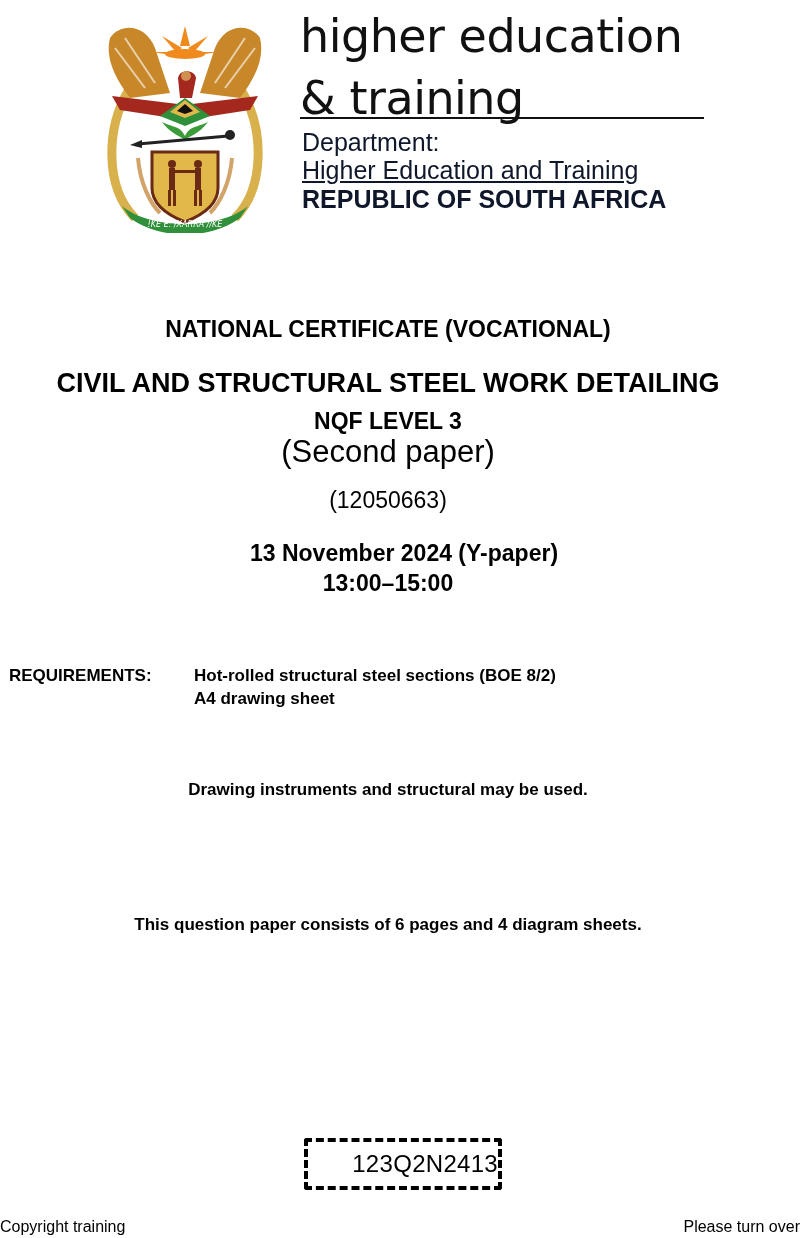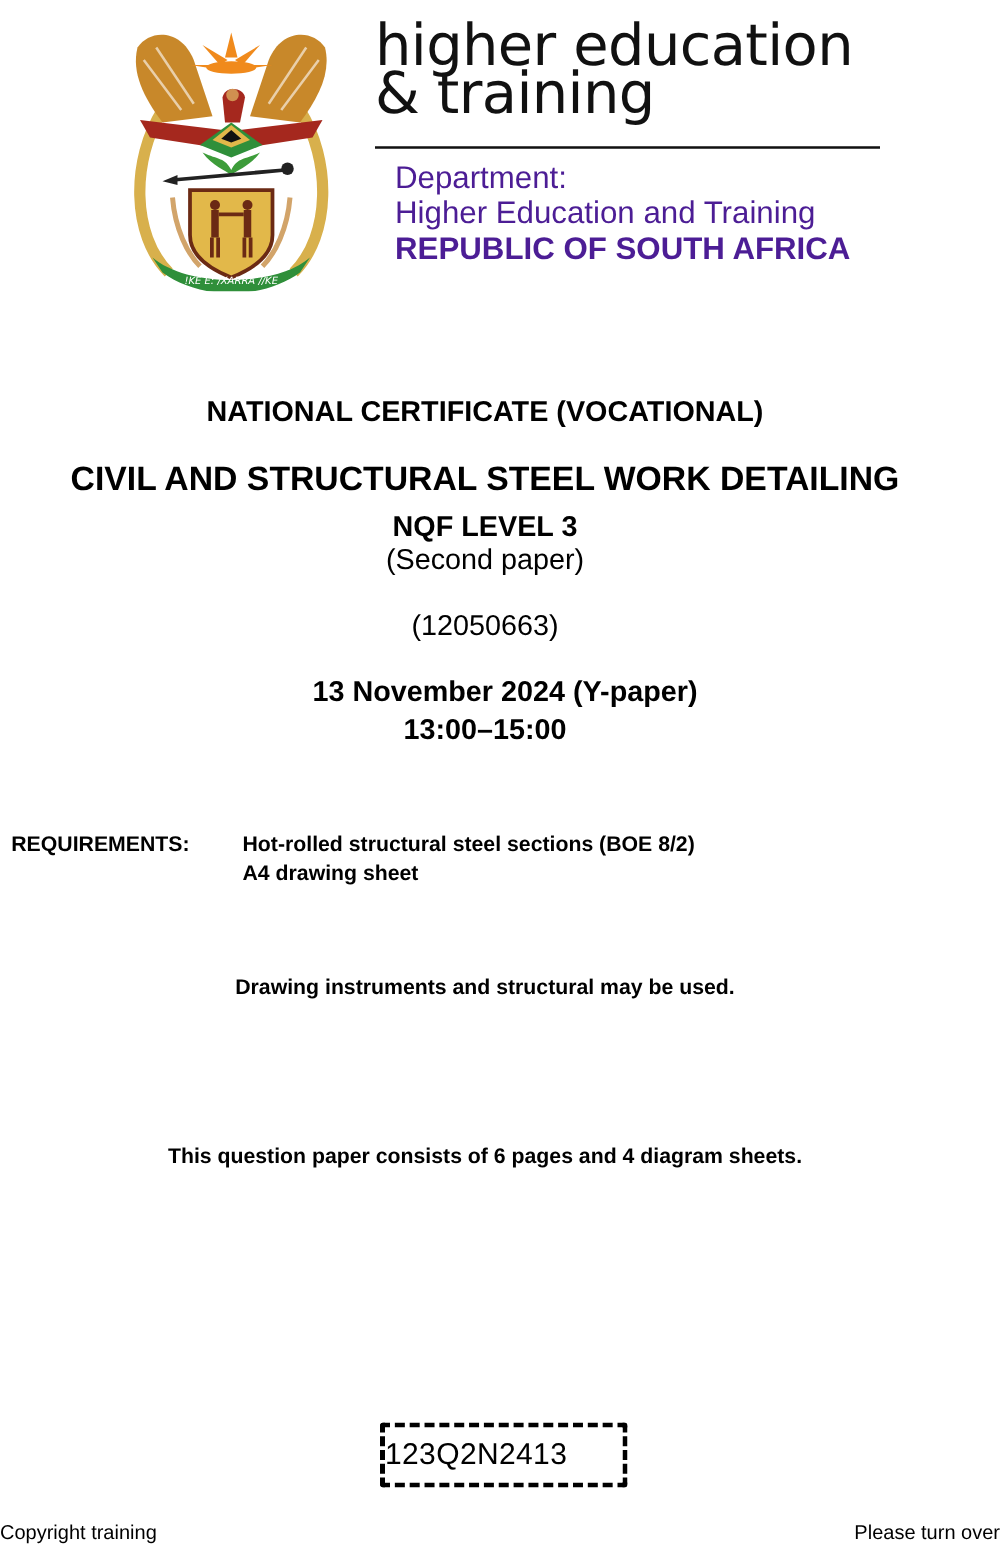--- a/index.html
+++ b/index.html
@@ -34,7 +34,7 @@
       color: #111;
     }
     #brand-line1 { top: 14px; text-align: center; }
-    #brand-line2 { top: 52px; }
+    #brand-line2 { top: 76px; }
     #brand-rule {
       left: 300px;
       top: 117px;

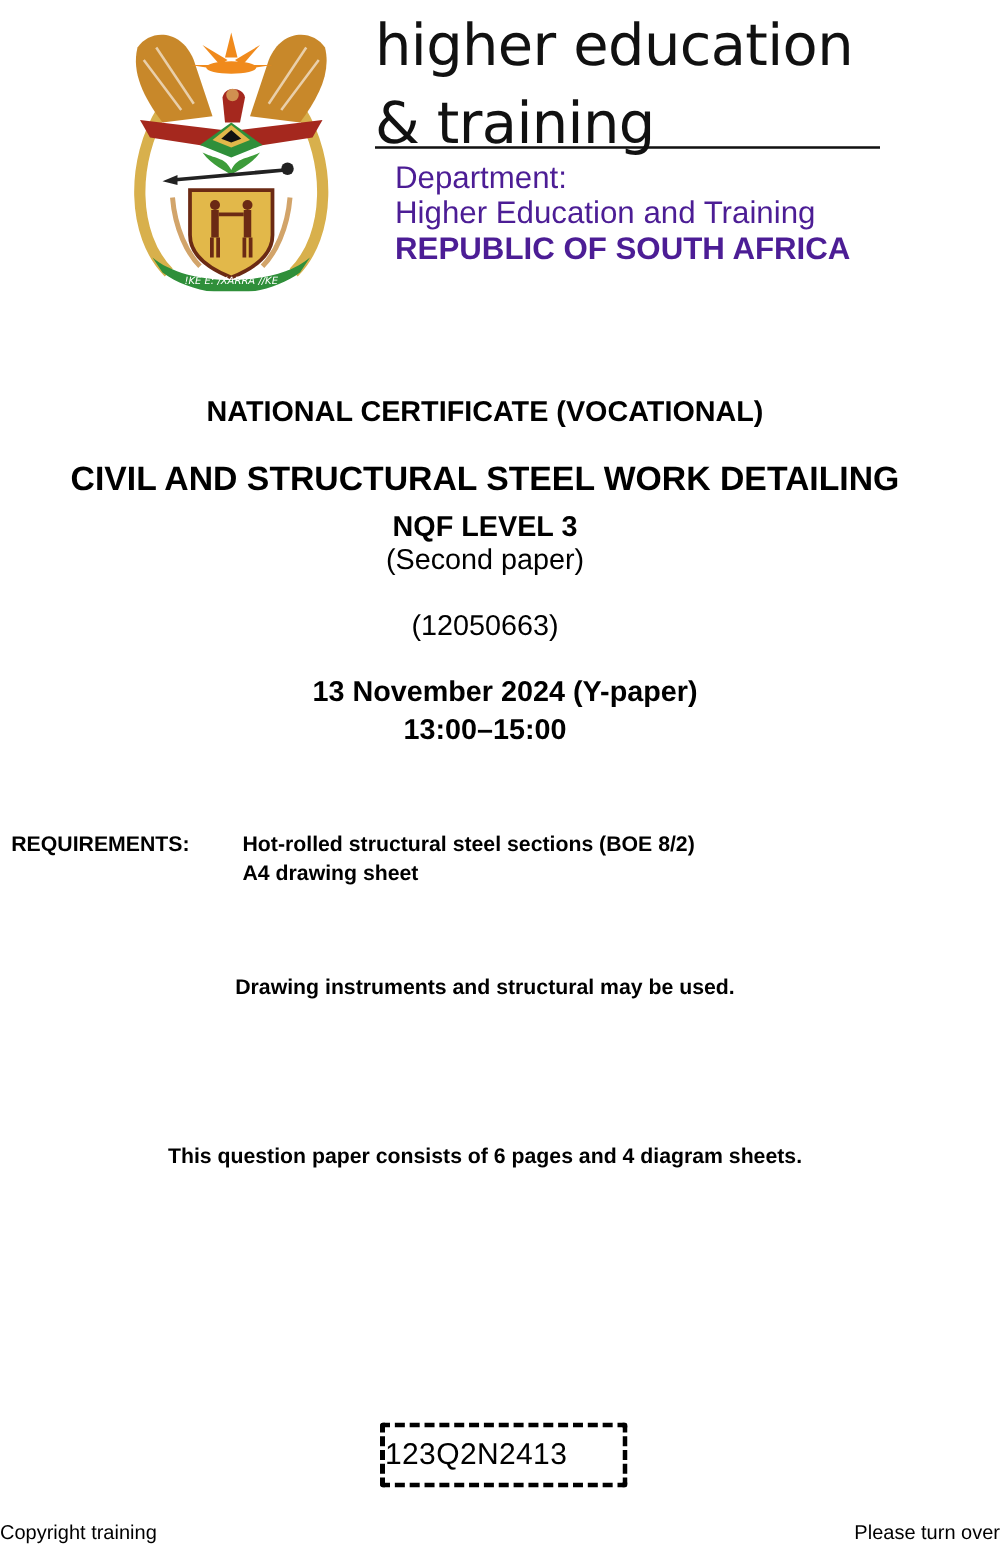--- a/index.html
+++ b/index.html
@@ -43,11 +43,11 @@
       background: #111;
     }
     .dept {
-      left: 316px;
+      left: 302px;
       font-size: 25px;
       line-height: 28px;
       white-space: nowrap;
-      color: #4c1d95;
+      color: #0f172a;
     }
     #dept-label { top: 128px; }
     #dept-name { top: 156px; }

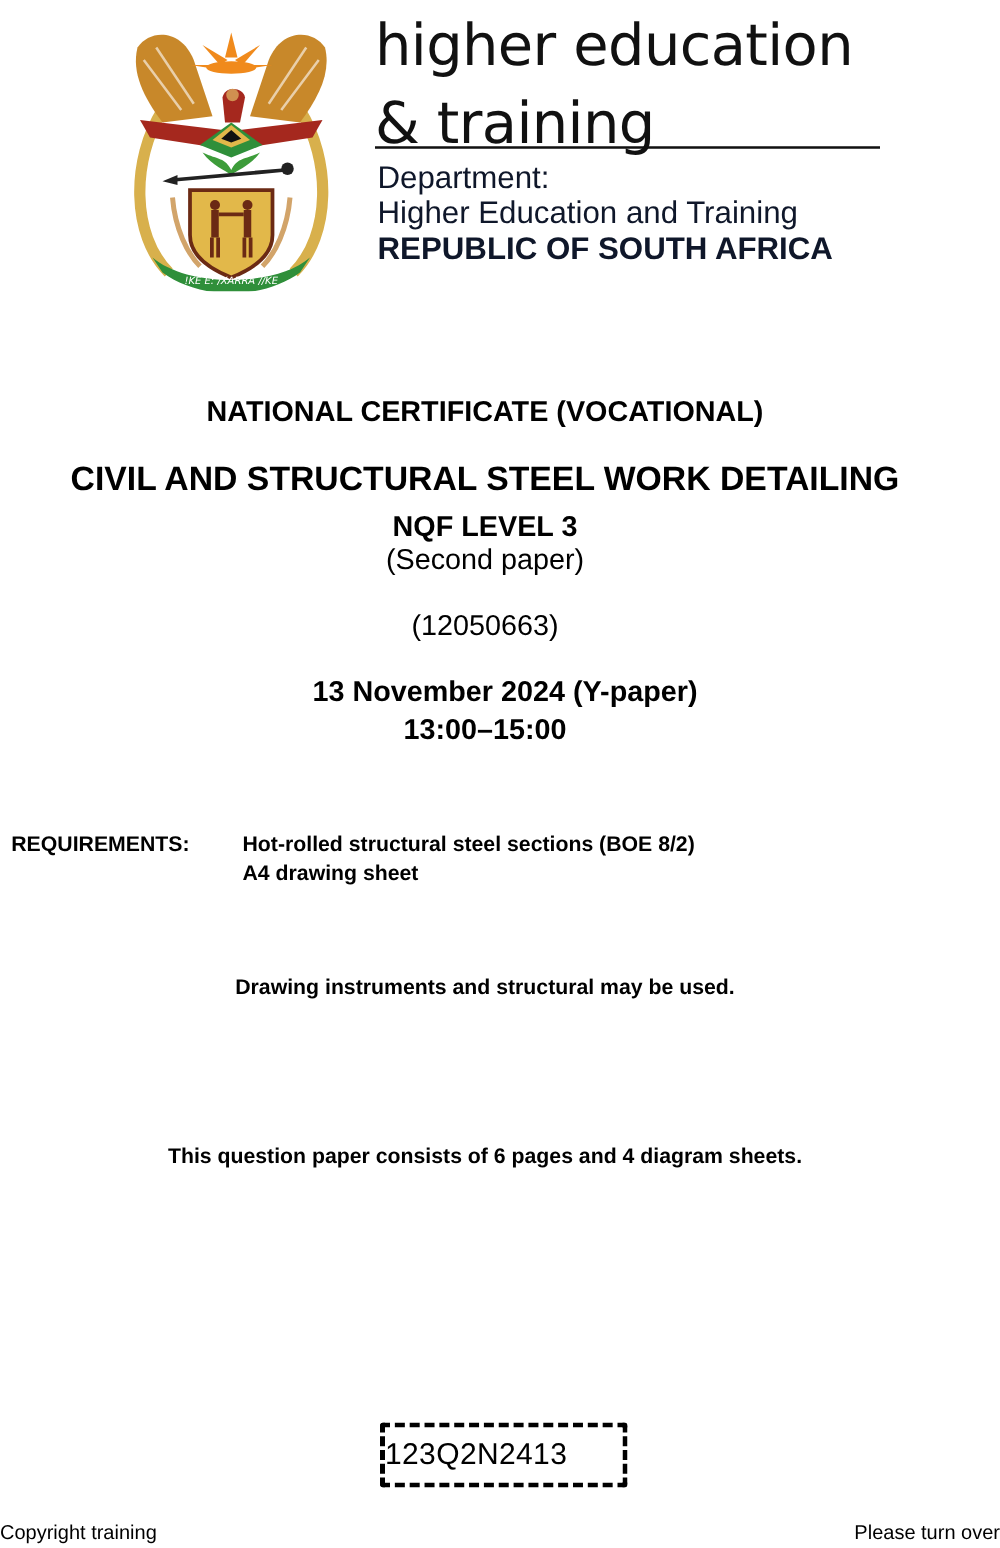--- a/index.html
+++ b/index.html
@@ -50,7 +50,7 @@
       color: #0f172a;
     }
     #dept-label { top: 128px; }
-    #dept-name { top: 156px; }
+    #dept-name { top: 156px; text-decoration: underline; }
     #dept-country { top: 185px; font-weight: bold; }
 
     

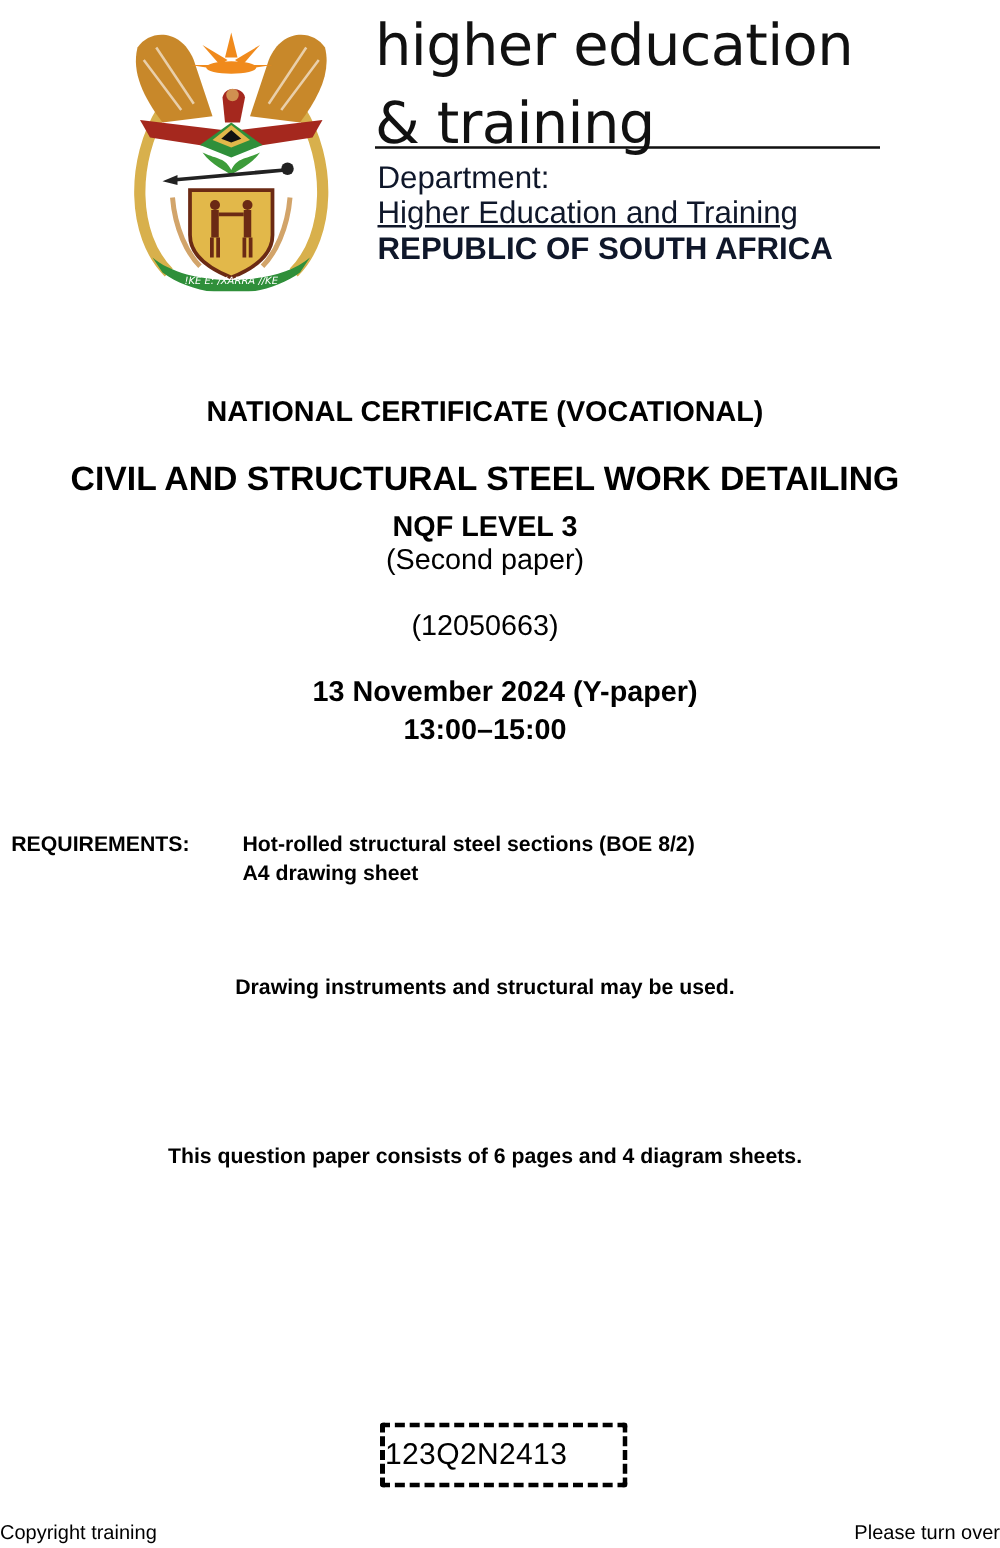--- a/index.html
+++ b/index.html
@@ -64,7 +64,7 @@
     #cert-title { top: 316px; font-size: 23px; }
     #subject-title { top: 368px; font-size: 27px; }
     #nqf-level { top: 408px; font-size: 23px; }
-    #paper-label { top: 434px; font-size: 23px; }
+    #paper-label { top: 434px; font-size: 31px; }
     #paper-code { top: 487px; font-size: 23px; }
     #exam-date { top: 540px; font-size: 23px; margin-left: 16px; }
     #exam-time { top: 570px; font-size: 23px; }

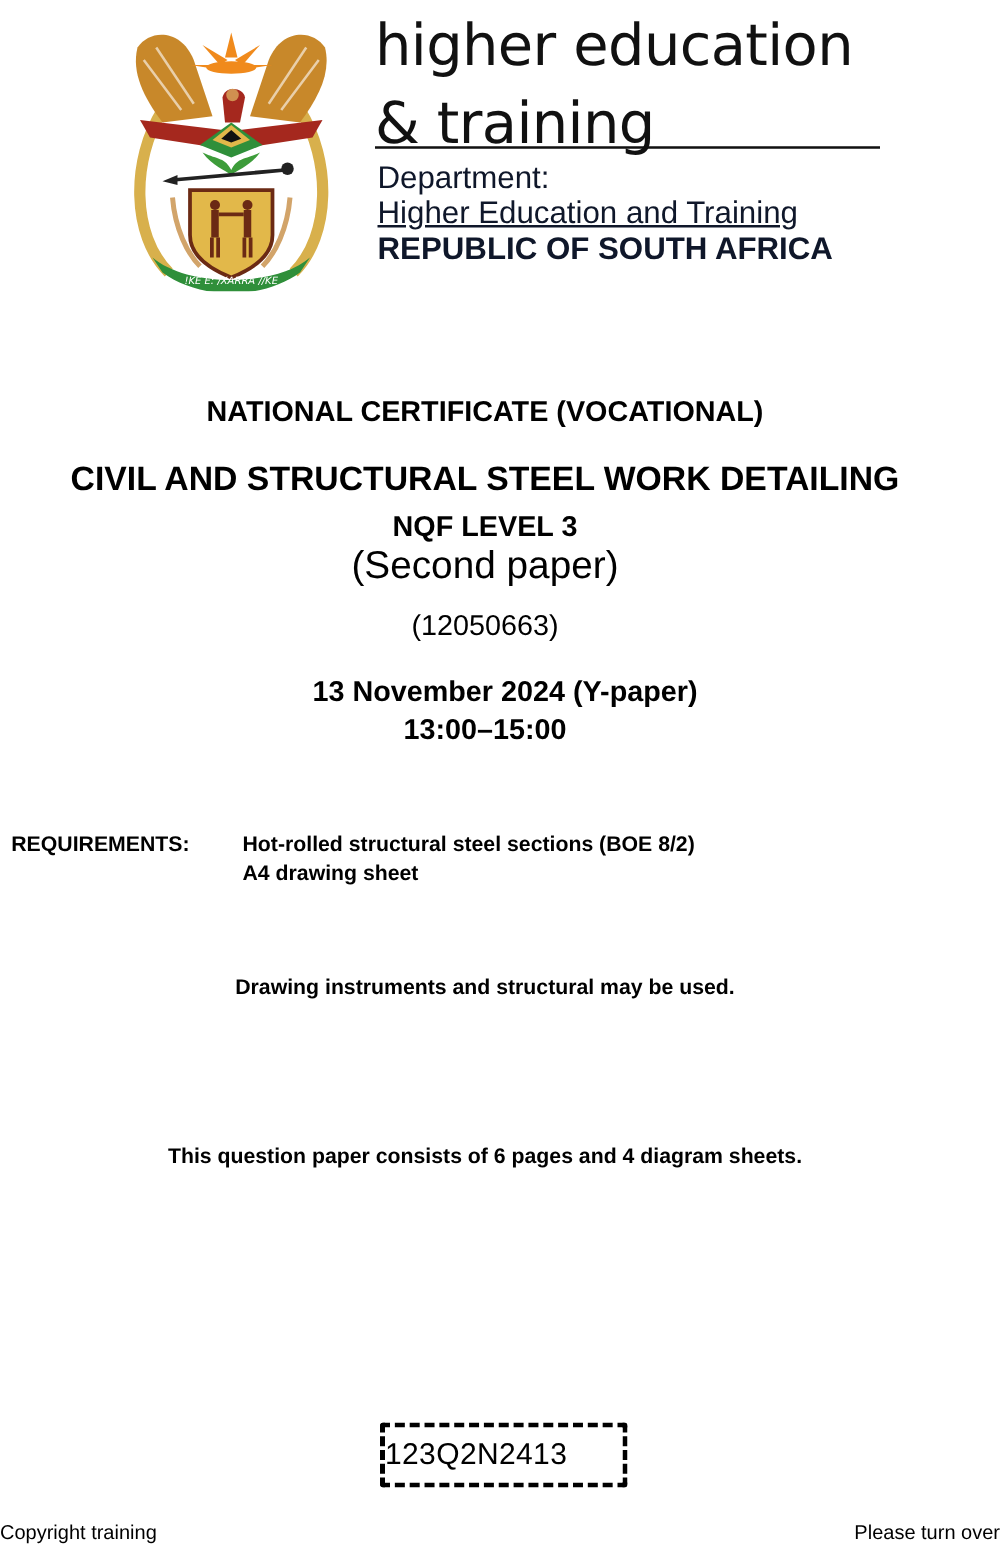--- a/index.html
+++ b/index.html
@@ -100,7 +100,7 @@
       box-sizing: content-box;
       display: flex;
       align-items: center;
-      justify-content: flex-start;
+      justify-content: flex-end;
     }
     #code-text {
       font-size: 24px;

